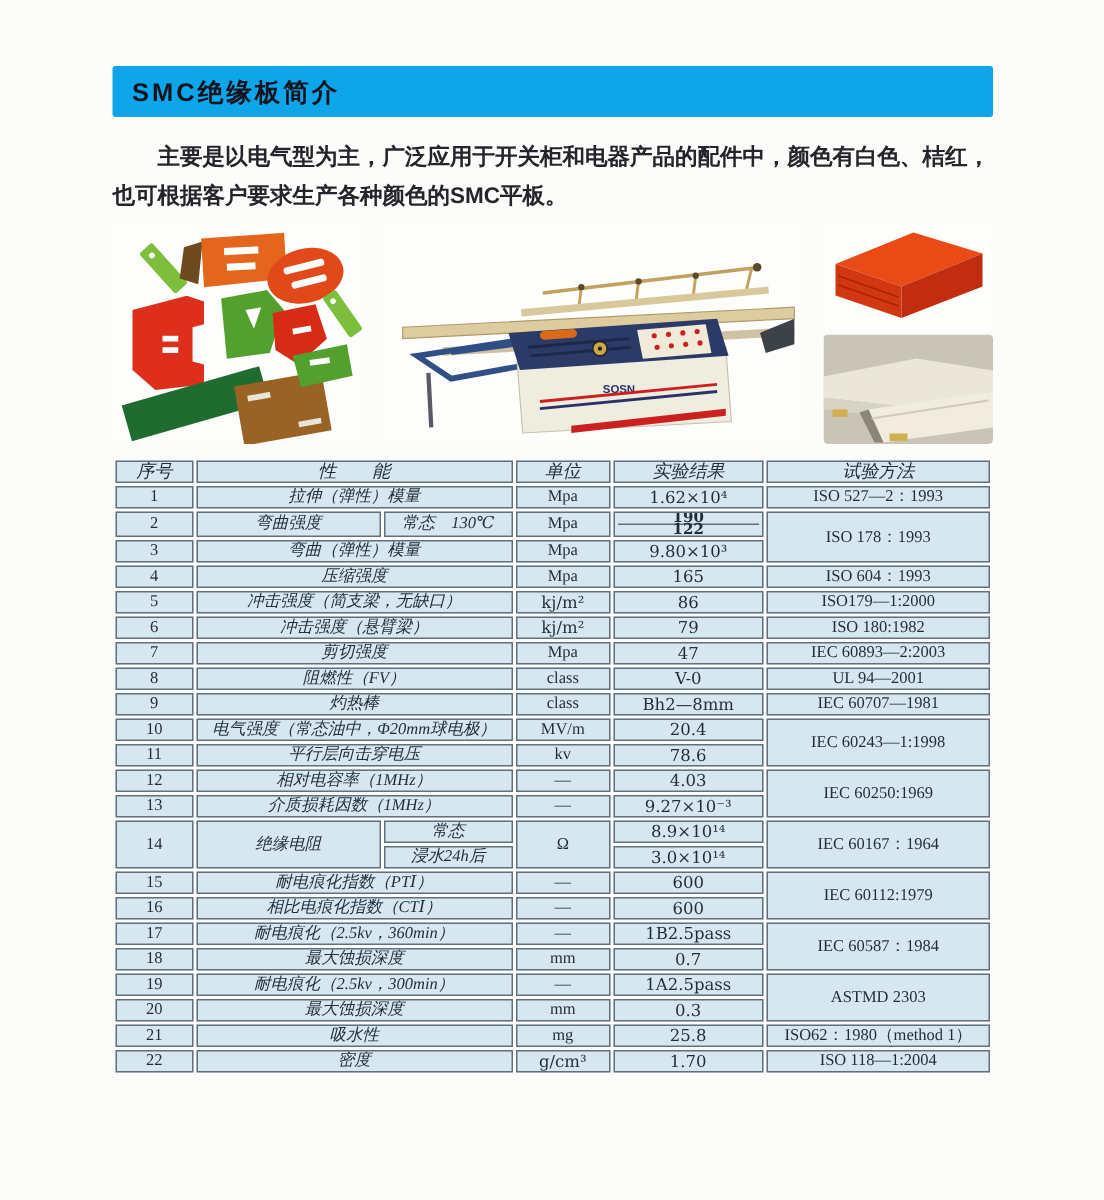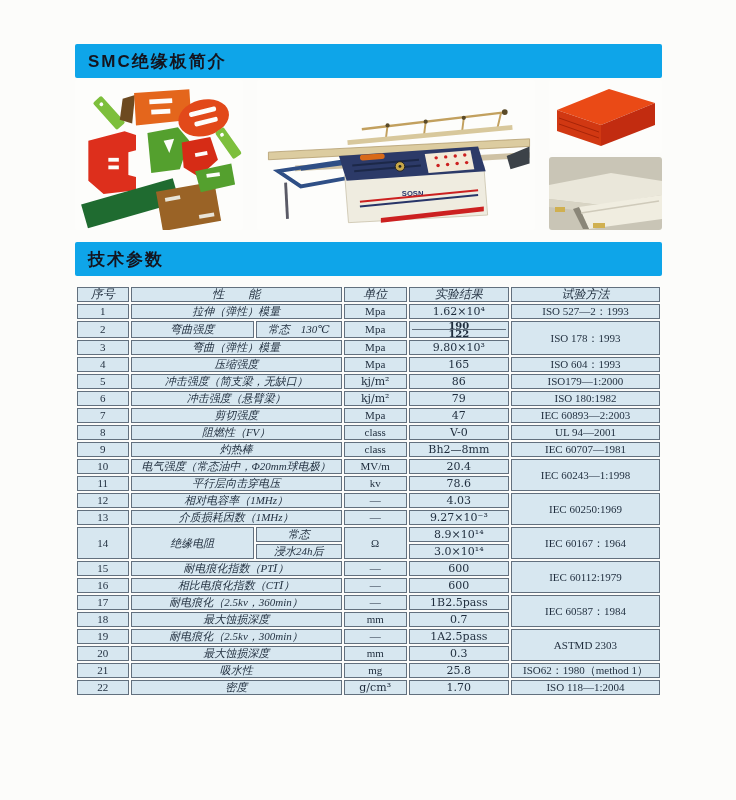--- a/index.html
+++ b/index.html
@@ -57,6 +57,7 @@
     <span class="bar-title">SMC绝缘板简介</span>
   </div>
 
+  <p class="intro-text">主要是以电气型为主，广泛应用于开关柜和电器产品的配件中，颜色有白色、桔红，也可根据客户要求生产各种颜色的SMC平板。</p>
 
   <div class="photos">
 

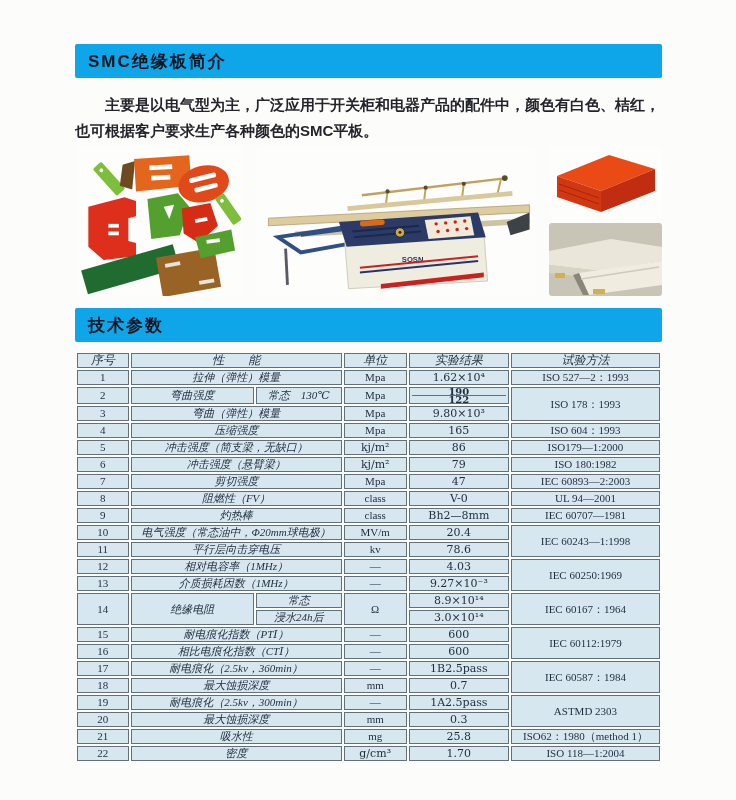--- a/index.html
+++ b/index.html
@@ -162,9 +162,6 @@
     </div>
   </div>
 
-  <div class="bar bar2">
-    <span class="bar-title">技术参数</span>
-  </div>
 
   <table class="params">
     <colgroup>

